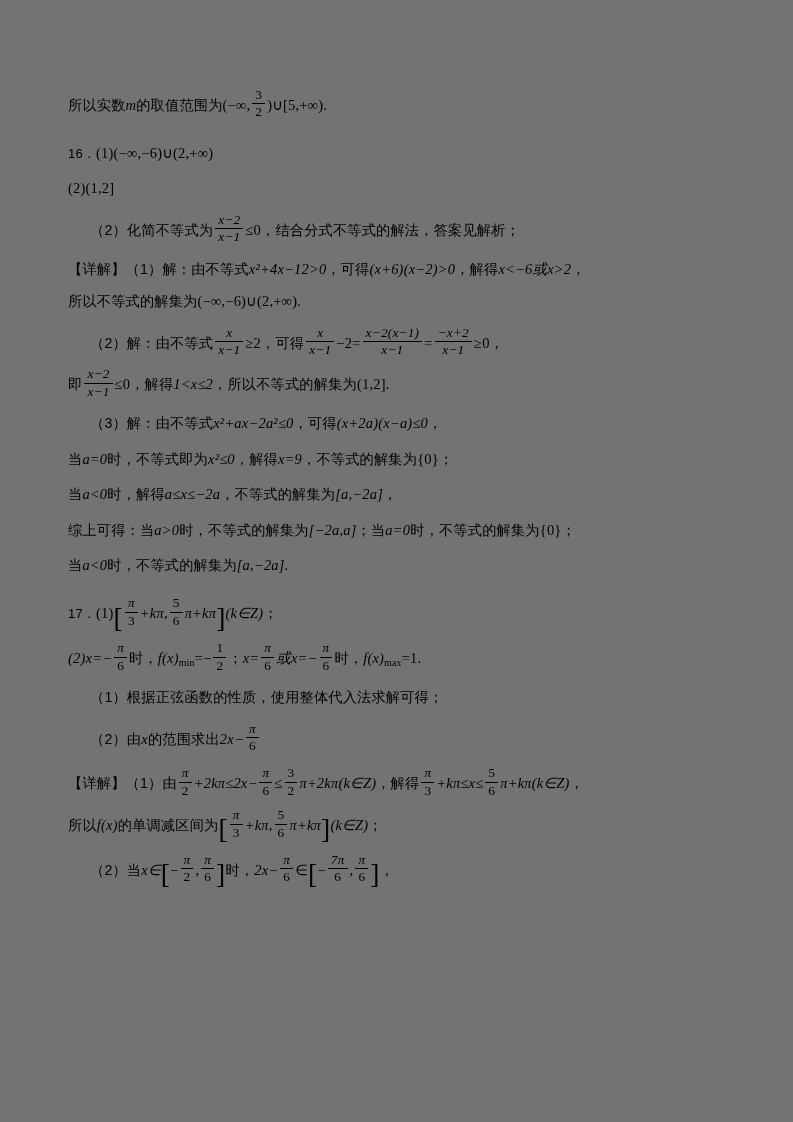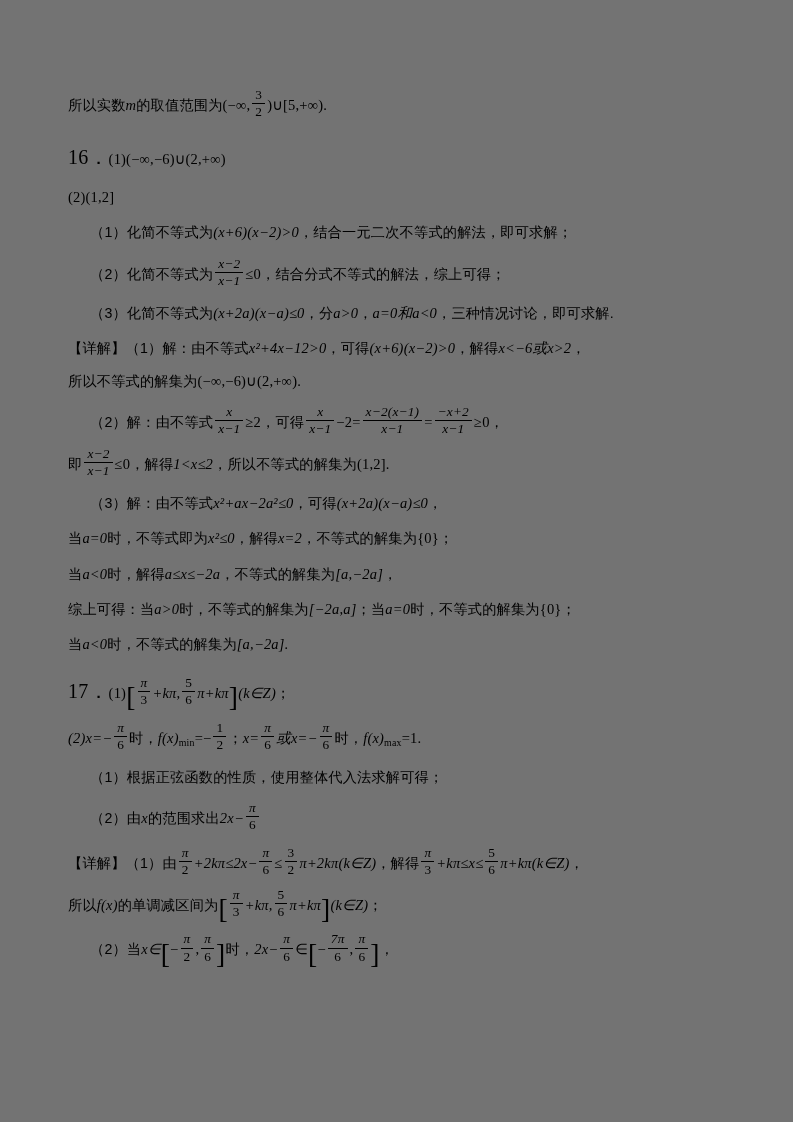--- a/index.html
+++ b/index.html
@@ -72,8 +72,8 @@
     font-family: "Liberation Serif", serif;
   }
   .num-label {
-    font-family: Liberation Serif, serif;
-    font-size: 20px;
+    font-family: Liberation Sans, sans-serif;
+    font-size: 13px;
   }
 </style>
 </head>

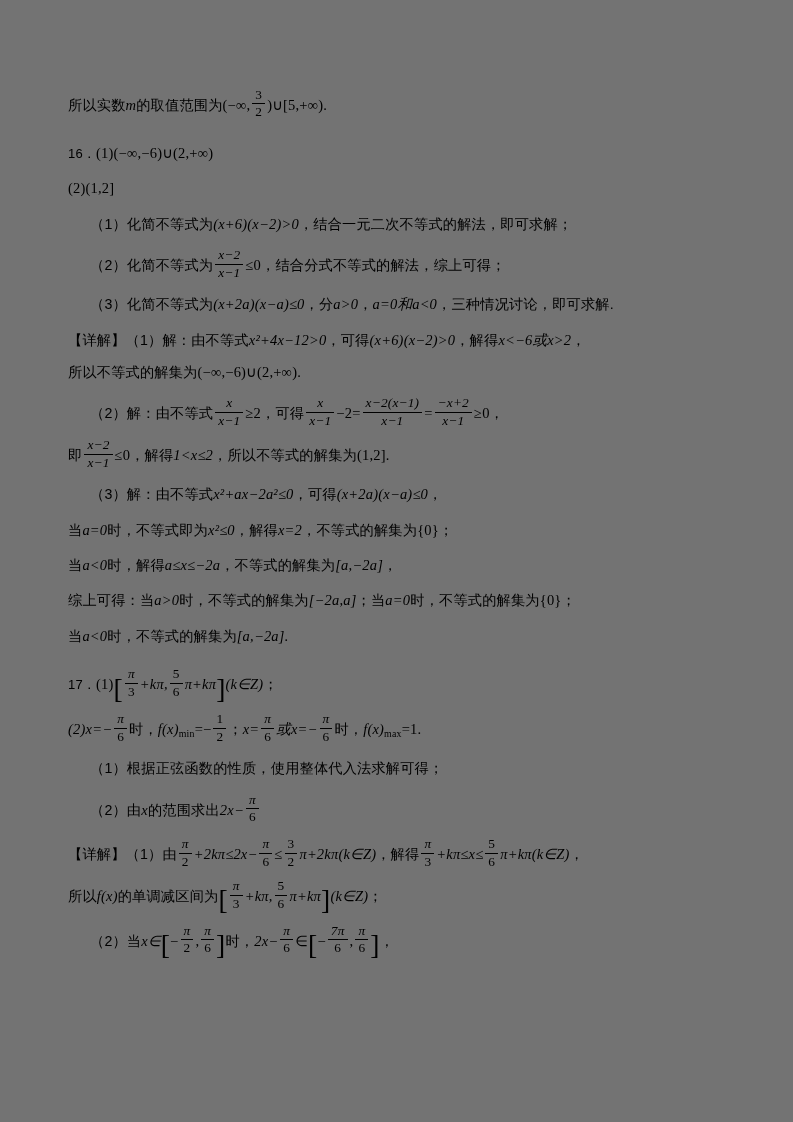--- a/index.html
+++ b/index.html
@@ -95,9 +95,6 @@
     </p>
 
 
-    <p class="line pad-left">
-      <span class="cn">（1）化简不等式为</span><span class="mi">(x+6)(x−2)&gt;0</span><span class="cn">，结合一元二次不等式的解法，即可求解；</span>
-    </p>
 
     <p class="line pad-left">
       <span class="cn">（2）化简不等式为</span><span class="frac"><span class="num mi">x−2</span><span class="den mi">x−1</span></span><span class="mn">≤0</span><span class="cn">，结合分式不等式的解法，综上可得；</span>

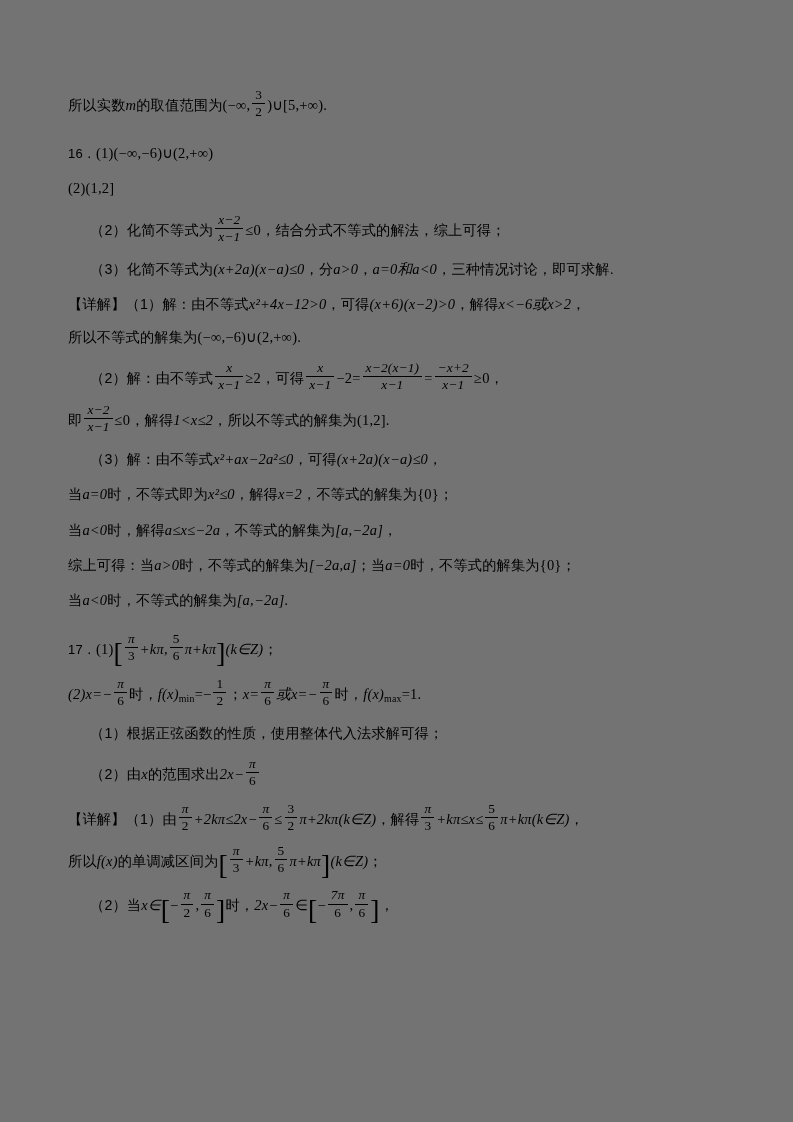--- a/index.html
+++ b/index.html
@@ -97,7 +97,7 @@
 
 
     <p class="line pad-left">
-      <span class="cn">（2）化简不等式为</span><span class="frac"><span class="num mi">x−2</span><span class="den mi">x−1</span></span><span class="mn">≤0</span><span class="cn">，结合分式不等式的解法，综上可得；</span>
+      <span class="cn">（2）化简不等式为</span><span class="frac"><span class="num mi">x−2</span><span class="den mi">x−1</span></span><span class="mn">≤0</span><span class="cn">，结合分式不等式的解法，答案见解析；</span>
     </p>
 
     <p class="line pad-left">

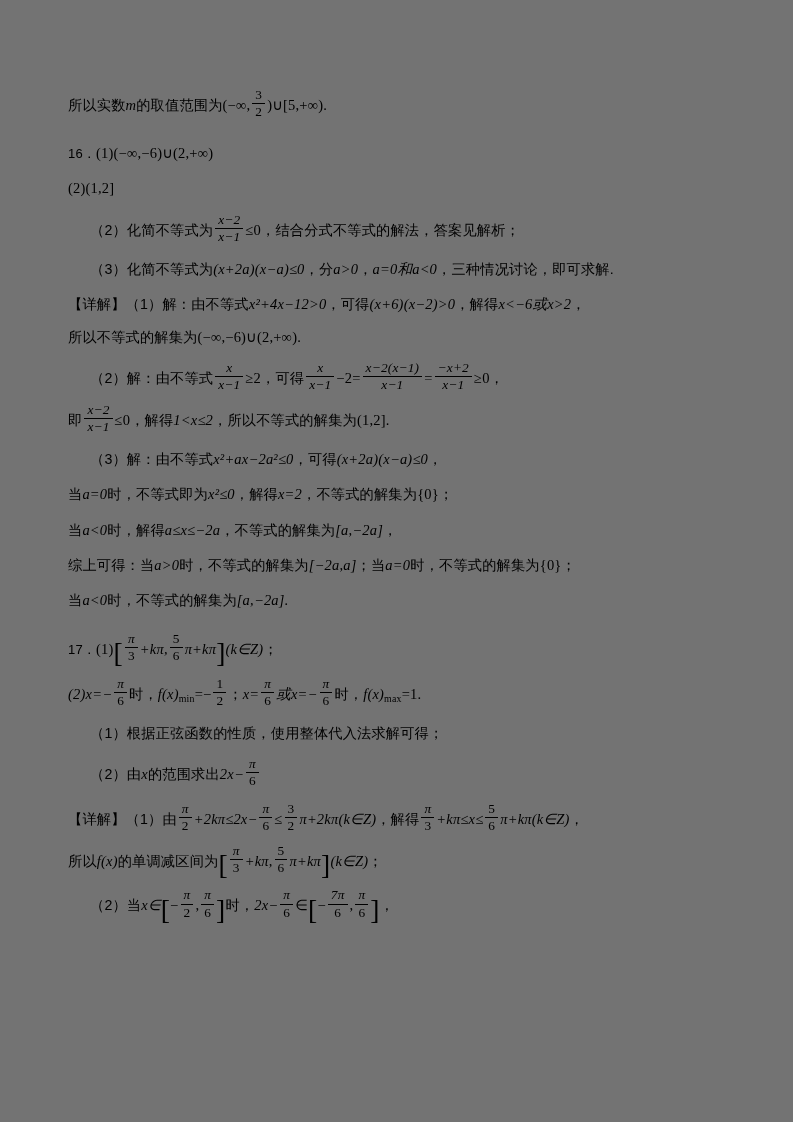--- a/index.html
+++ b/index.html
@@ -100,9 +100,6 @@
       <span class="cn">（2）化简不等式为</span><span class="frac"><span class="num mi">x−2</span><span class="den mi">x−1</span></span><span class="mn">≤0</span><span class="cn">，结合分式不等式的解法，答案见解析；</span>
     </p>
 
-    <p class="line pad-left">
-      <span class="cn">（3）化简不等式为</span><span class="mi">(x+2a)(x−a)≤0</span><span class="cn">，分</span><span class="mi">a&gt;0</span><span class="cn">，</span><span class="mi">a=0和a&lt;0</span><span class="cn">，三种情况讨论，即可求解.</span>
-    </p>
 
     <p class="line tight">
       <span class="cn">【详解】</span><span class="cn">（1）解：由不等式</span><span class="mi">x²+4x−12&gt;0</span><span class="cn">，可得</span><span class="mi">(x+6)(x−2)&gt;0</span><span class="cn">，解得</span><span class="mi">x&lt;−6或x&gt;2</span><span class="cn">，</span>

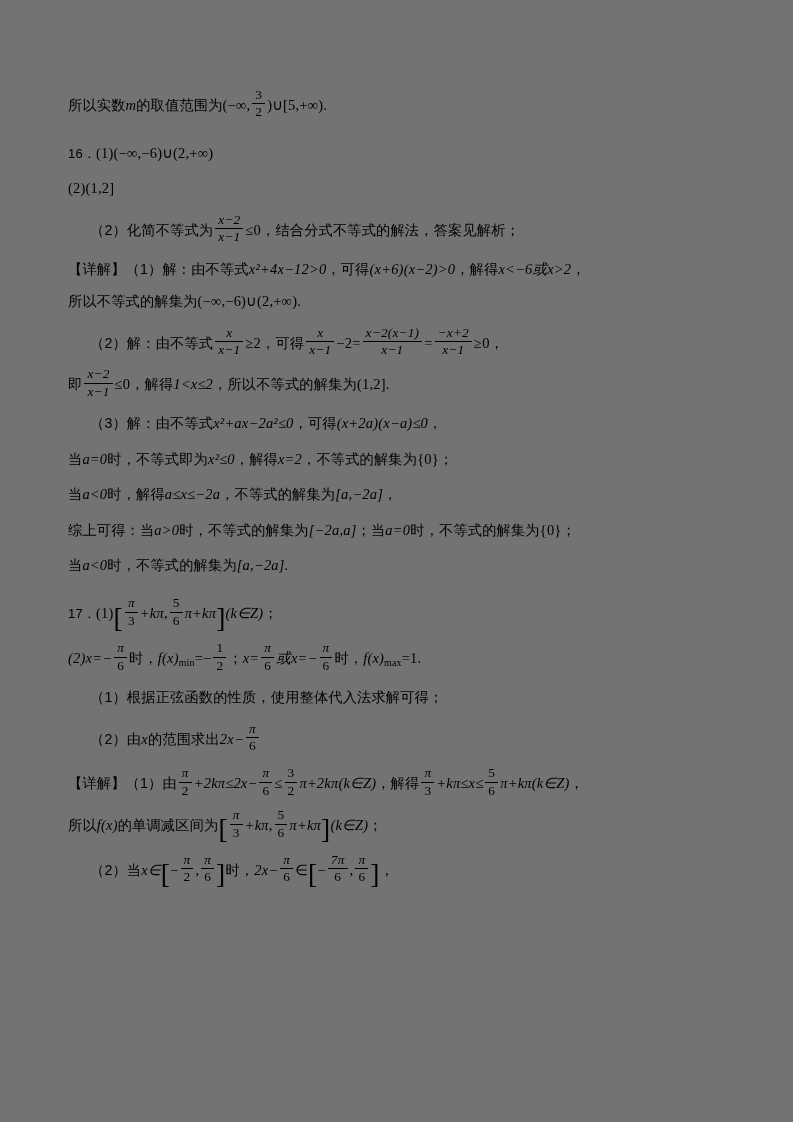--- a/index.html
+++ b/index.html
@@ -123,7 +123,7 @@
 
 
     <p class="line">
-      <span class="cn">当</span><span class="mi">a=0</span><span class="cn">时，不等式即为</span><span class="mi">x²≤0</span><span class="cn">，解得</span><span class="mi">x=2</span><span class="cn">，不等式的解集为</span><span class="mn">{0}</span><span class="cn">；</span>
+      <span class="cn">当</span><span class="mi">a=0</span><span class="cn">时，不等式即为</span><span class="mi">x²≤0</span><span class="cn">，解得</span><span class="mi">x=9</span><span class="cn">，不等式的解集为</span><span class="mn">{0}</span><span class="cn">；</span>
     </p>
 
     <p class="line">

